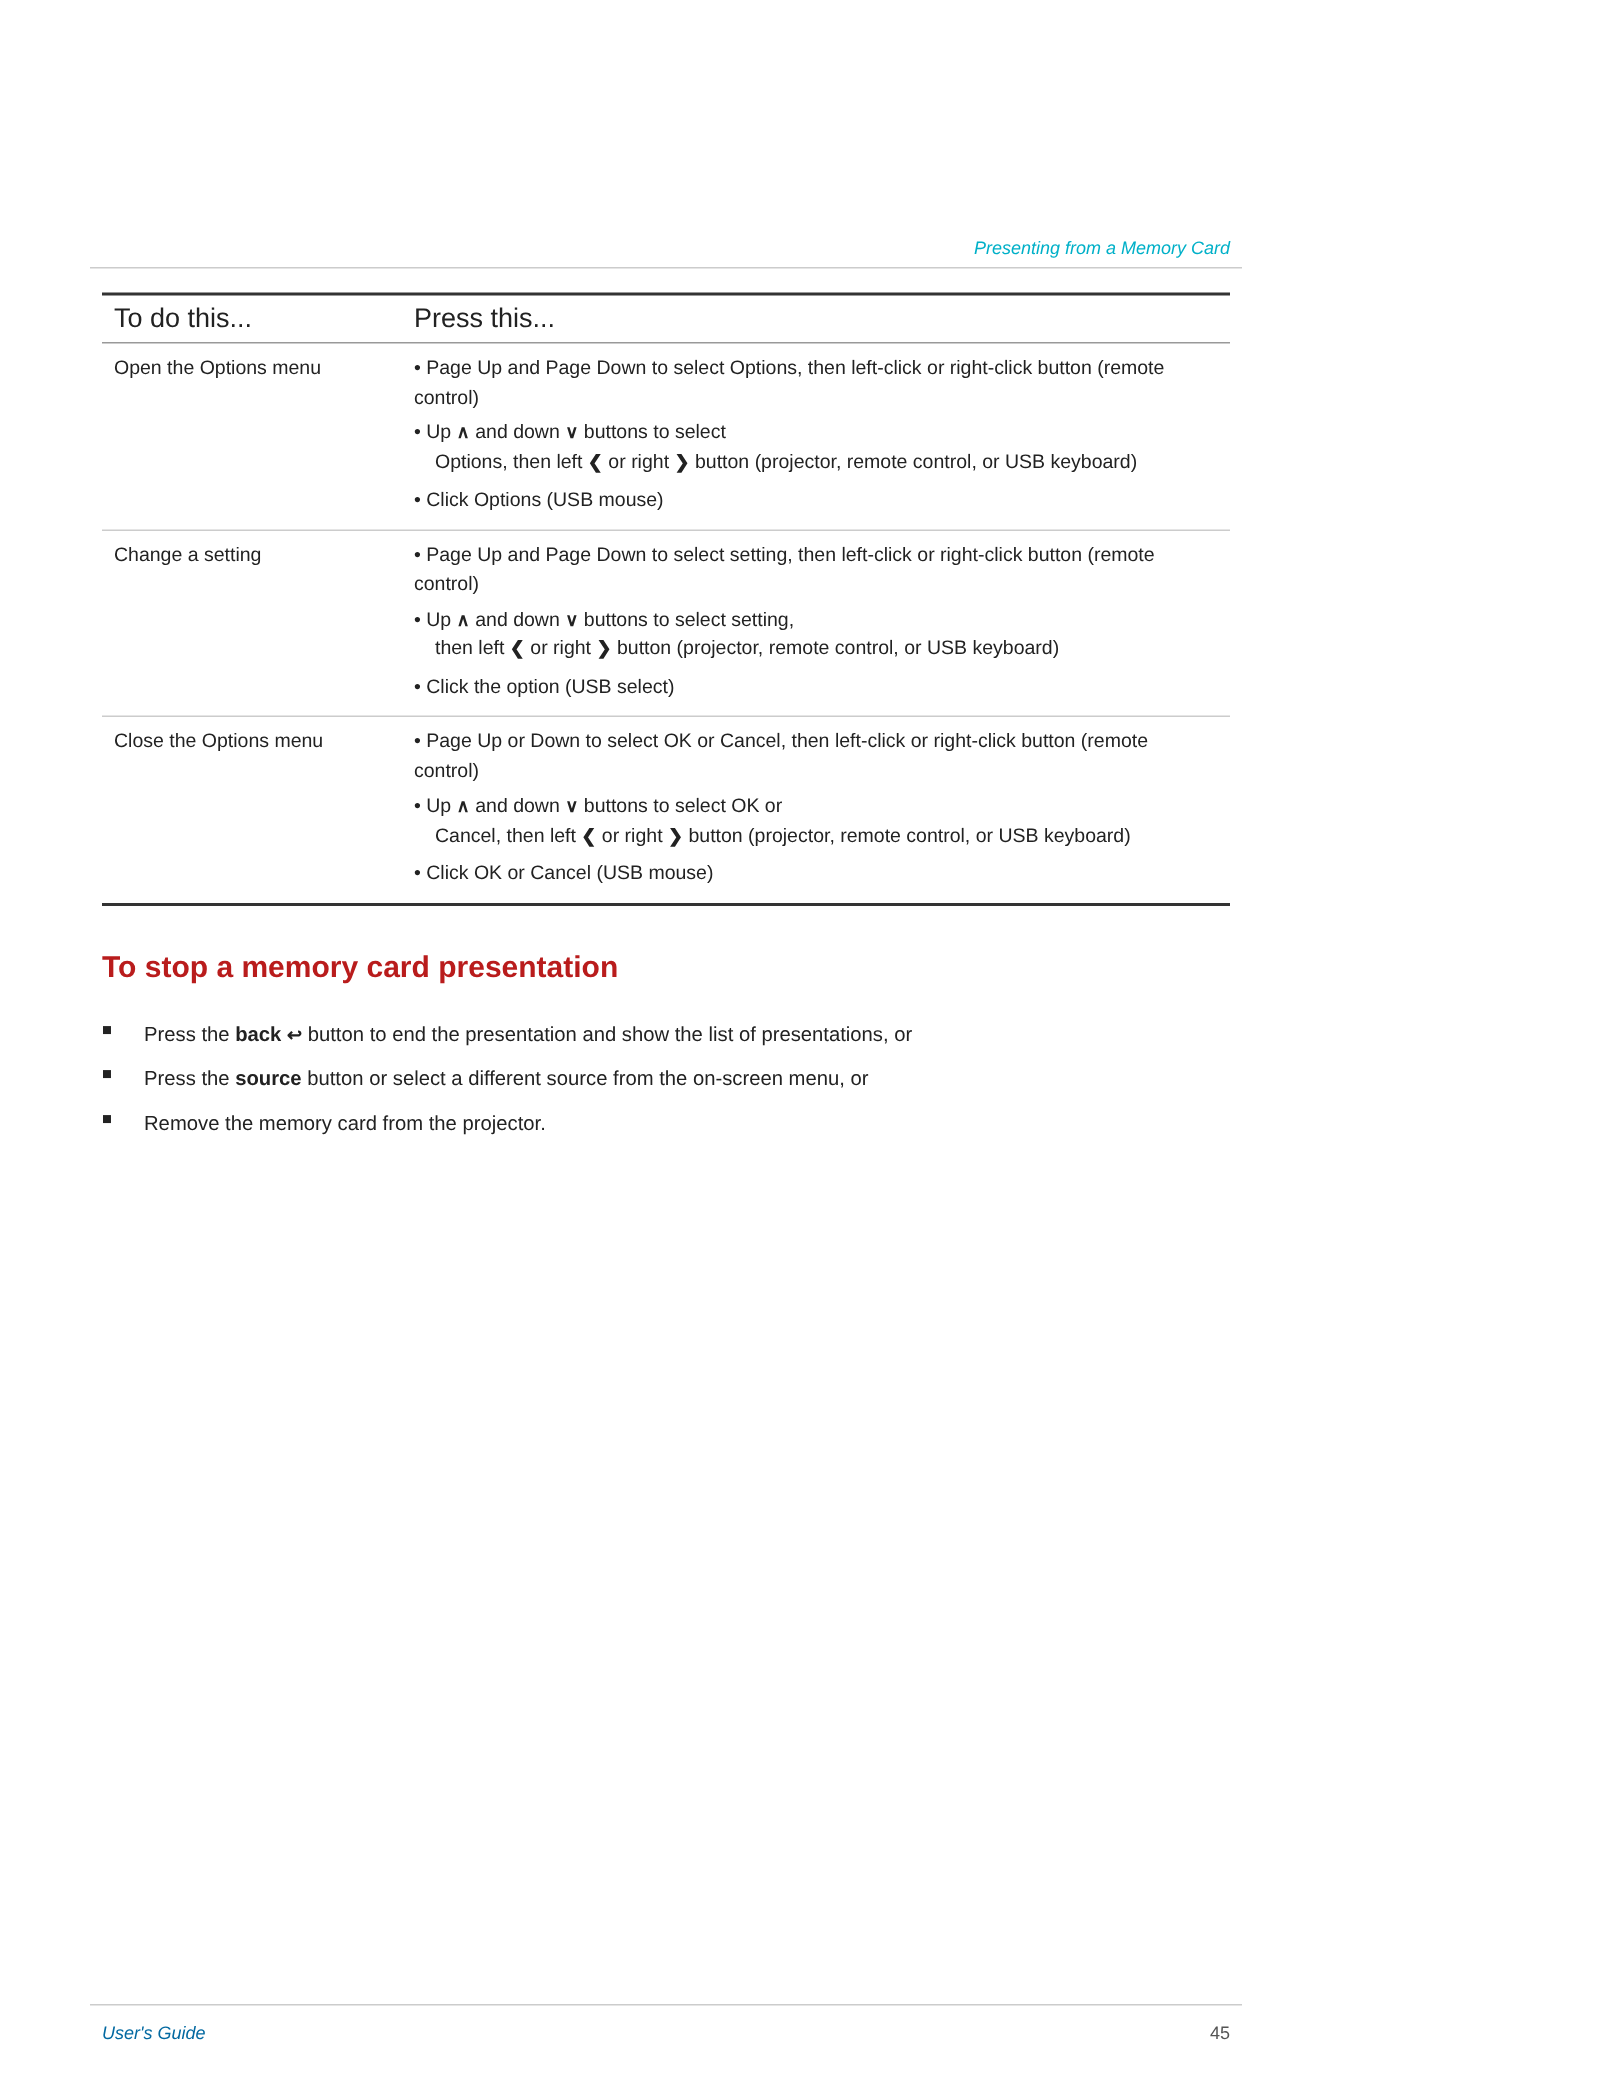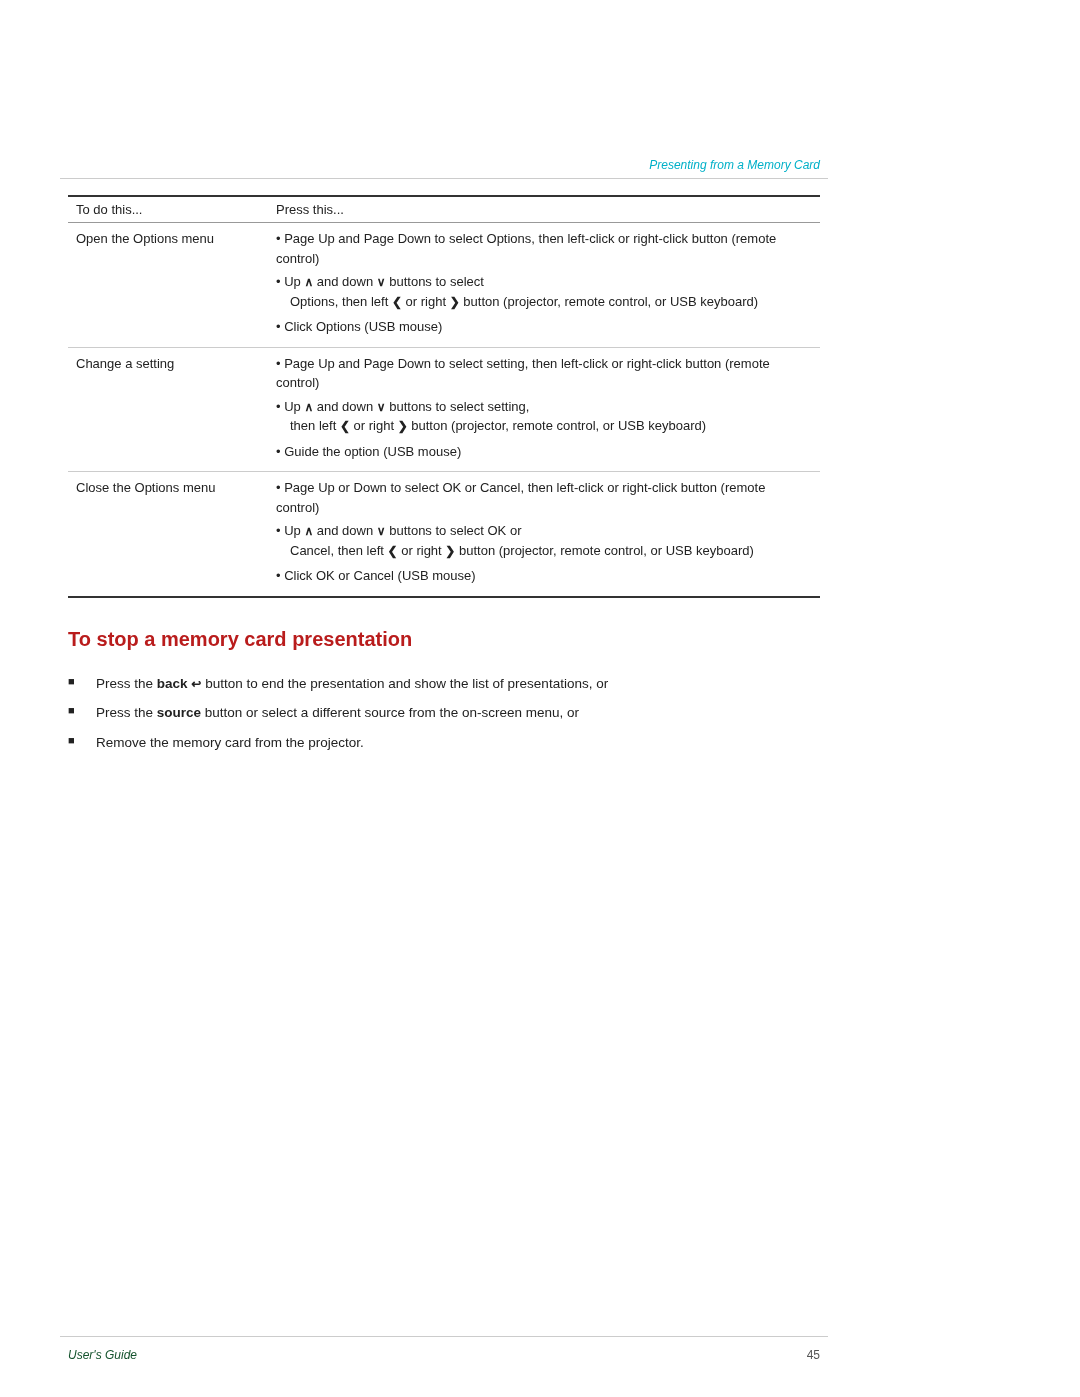--- a/index.html
+++ b/index.html
@@ -57,7 +57,7 @@
     .col-header-row td {
       border-bottom: 1px solid #999;
       padding: 5px 8px;
-      font-size: 13px;
+      font-size: 18px;
     }
     .section-header td {
       font-weight: bold;

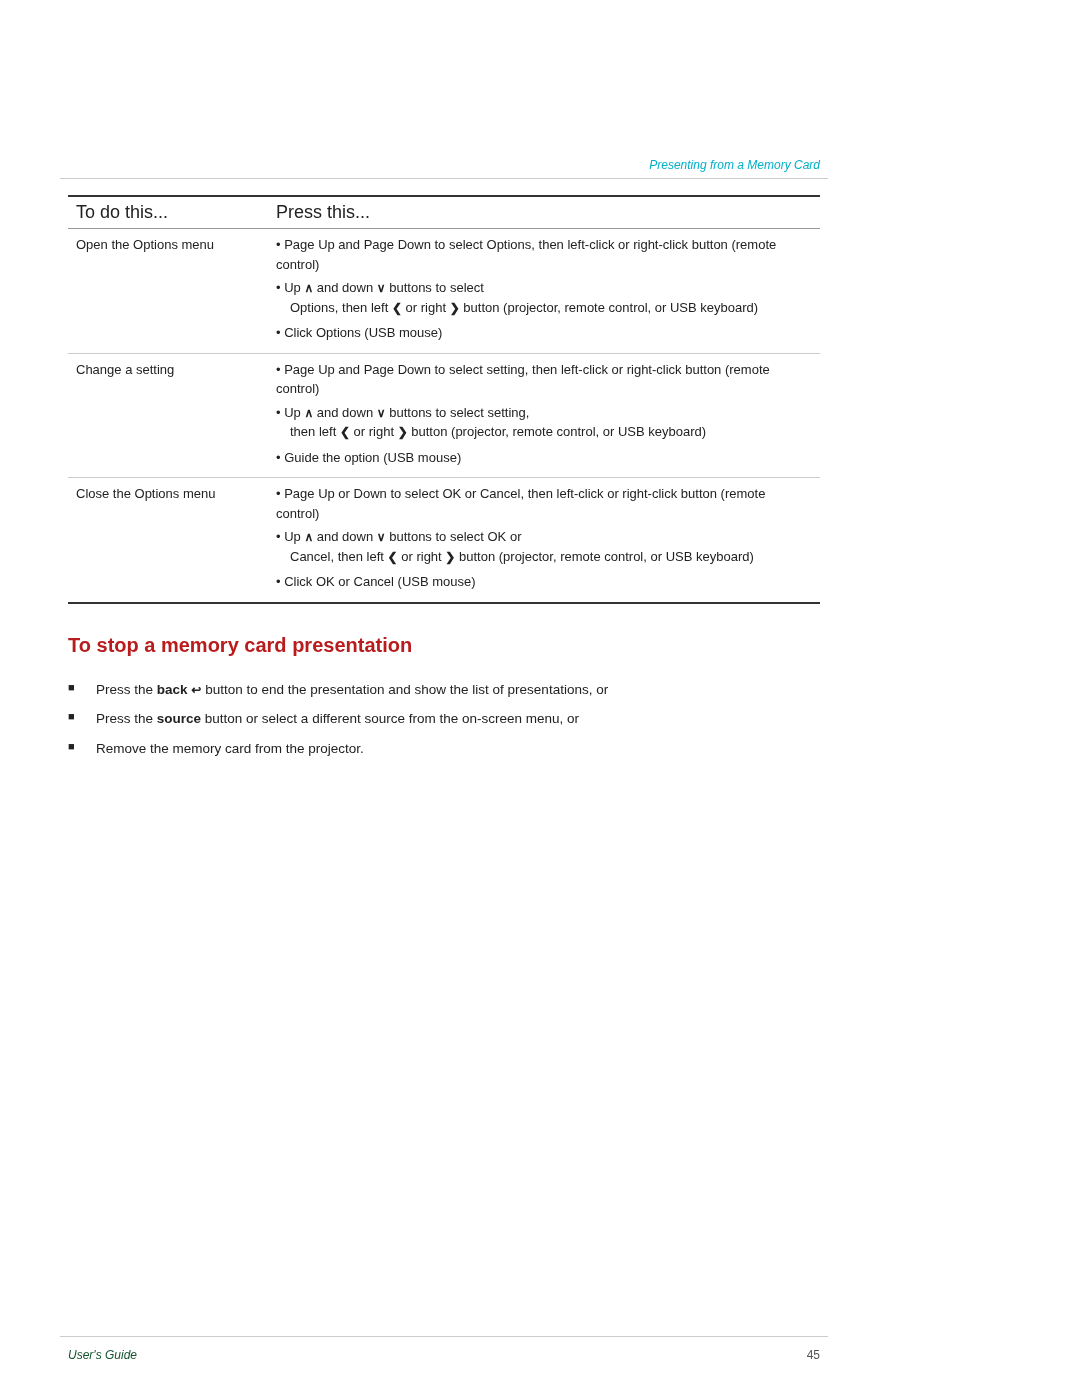--- a/index.html
+++ b/index.html
@@ -186,7 +186,7 @@
             <span class="bullet-item">Up <span class="icon-sym">∧</span> and down <span class="icon-sym">∨</span> buttons to select setting,</span><br>
             <span style="padding-left:14px;">then left <span class="icon-sym">❮</span> or right <span class="icon-sym">❯</span> button (projector, remote control, or USB keyboard)</span>
           </div>
-          <div class="bullet-item">Guide the option (USB mouse)</div>
+          <div class="bullet-item">Click the option (USB select)</div>
         </td>
       </tr>
 

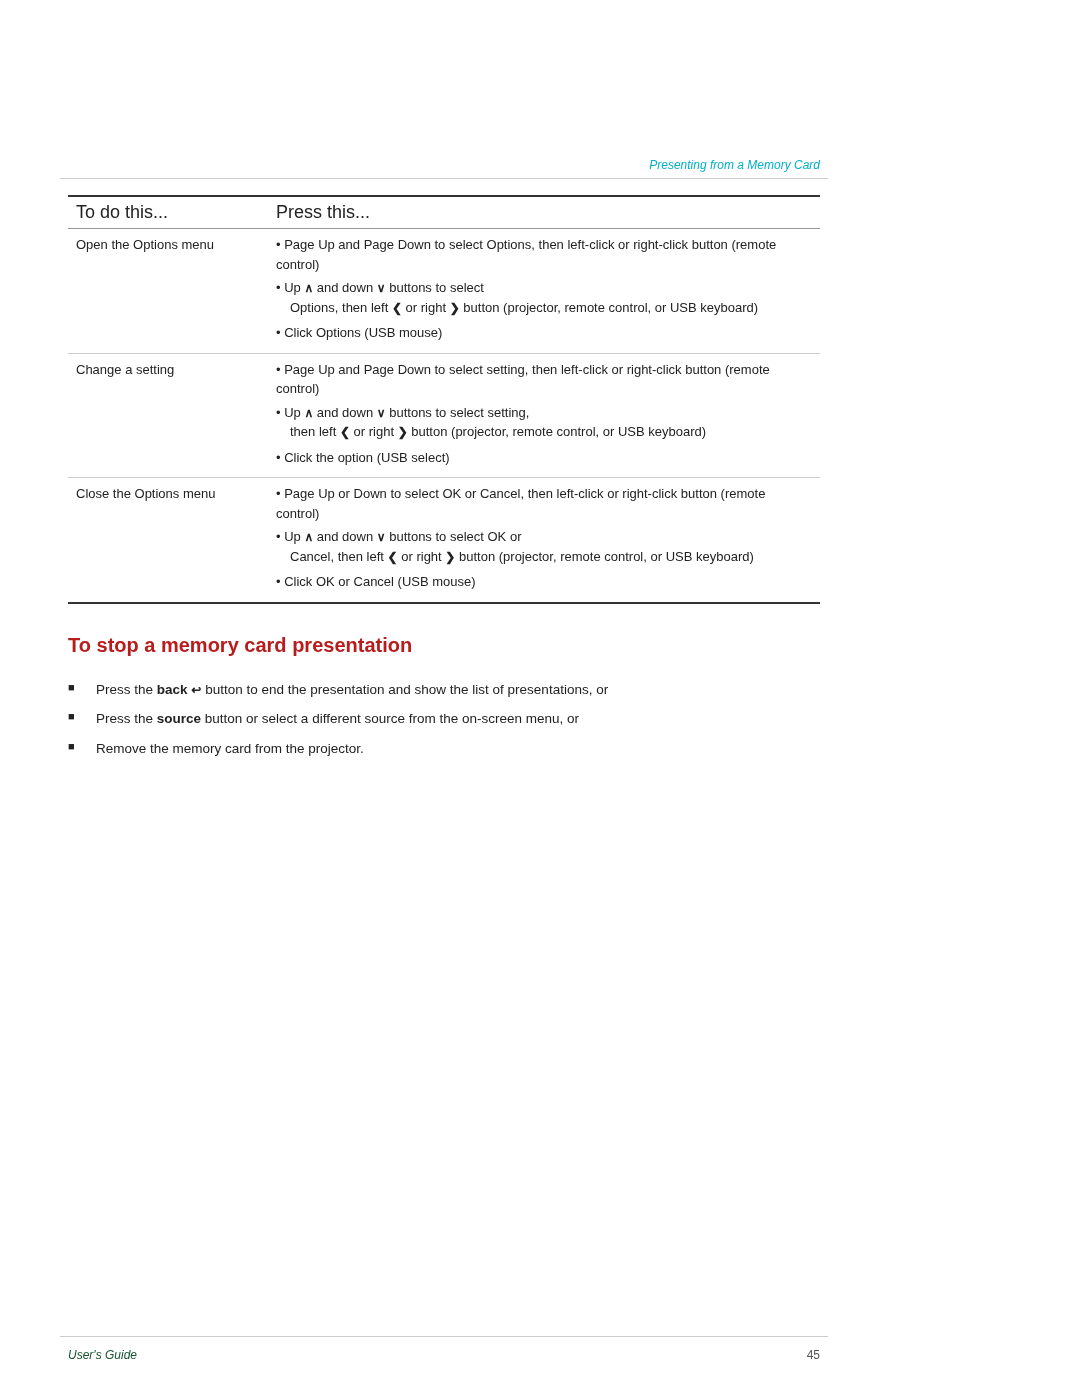--- a/index.html
+++ b/index.html
@@ -124,7 +124,7 @@
       bottom: 35px;
       left: 68px;
       font-size: 12px;
-      color: #14532d;
+      color: #0369a1;
       font-style: italic;
     }
     .footer-right {

